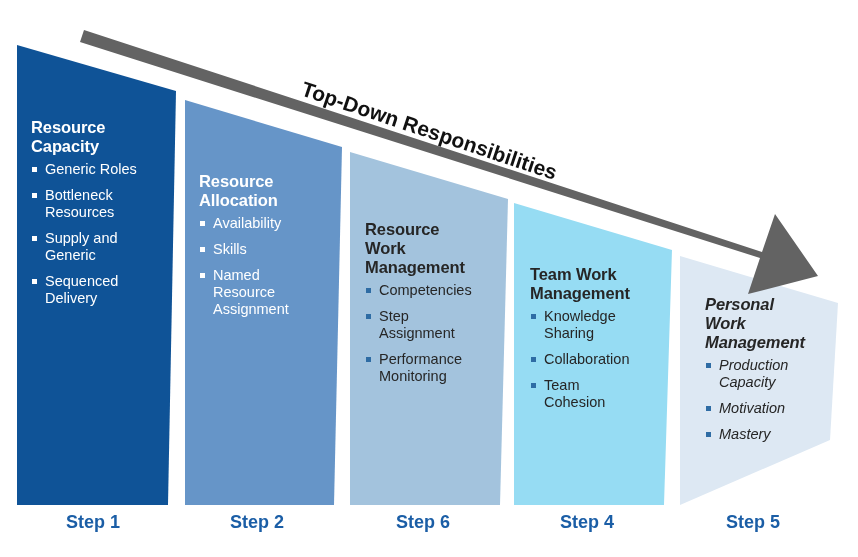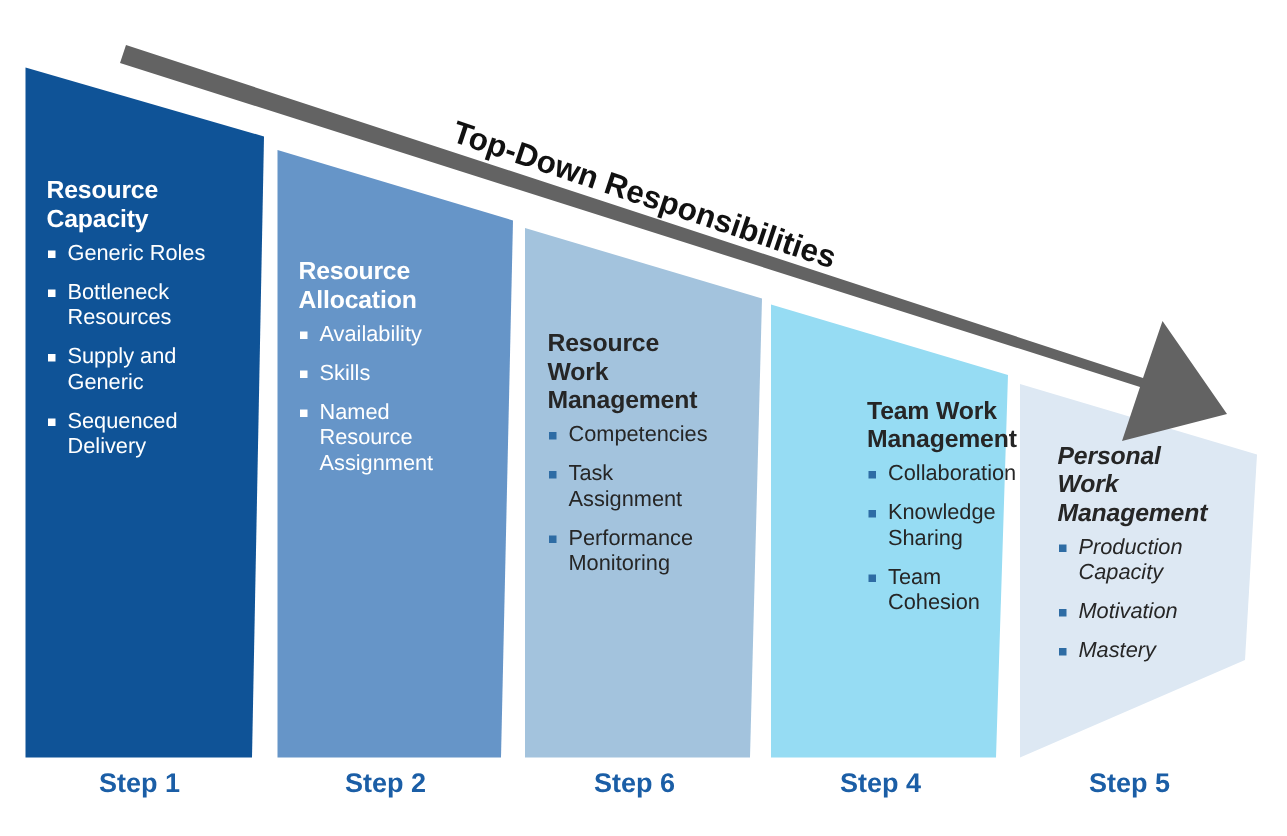--- a/index.html
+++ b/index.html
@@ -143,7 +143,7 @@
     </ul>
   </div>
 
-  <div class="panel-text dark-on-light" style="left:530px; top:265px; width:140px;margin-left:48px;">
+  <div class="panel-text dark-on-light" style="left:530px; top:265px; width:140px;">
     <div class="panel-title">Team Work
 Management</div>
     <ul class="bullets">

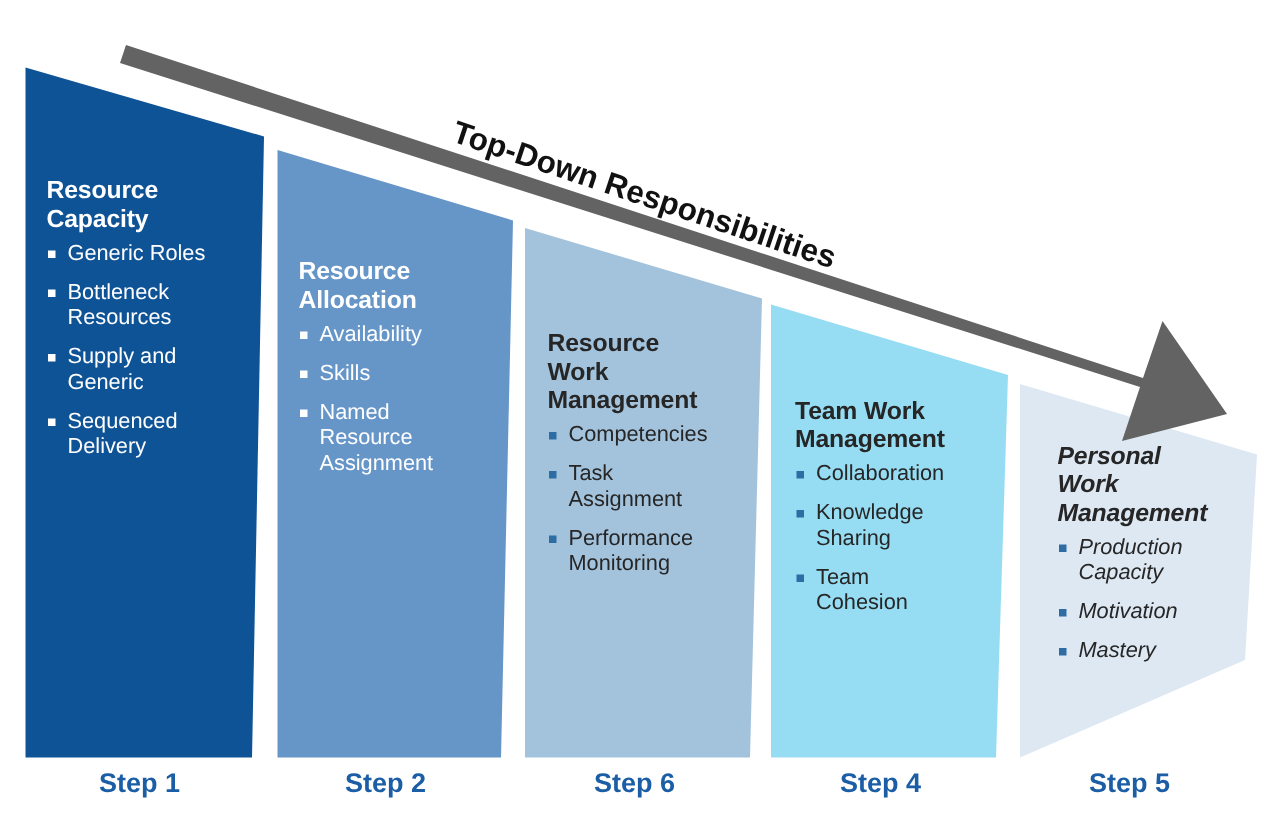--- a/index.html
+++ b/index.html
@@ -136,7 +136,7 @@
 Management</div>
     <ul class="bullets">
       <li>Competencies</li>
-      <li>Task
+      <li>Step
 Assignment</li>
       <li>Performance
 Monitoring</li>

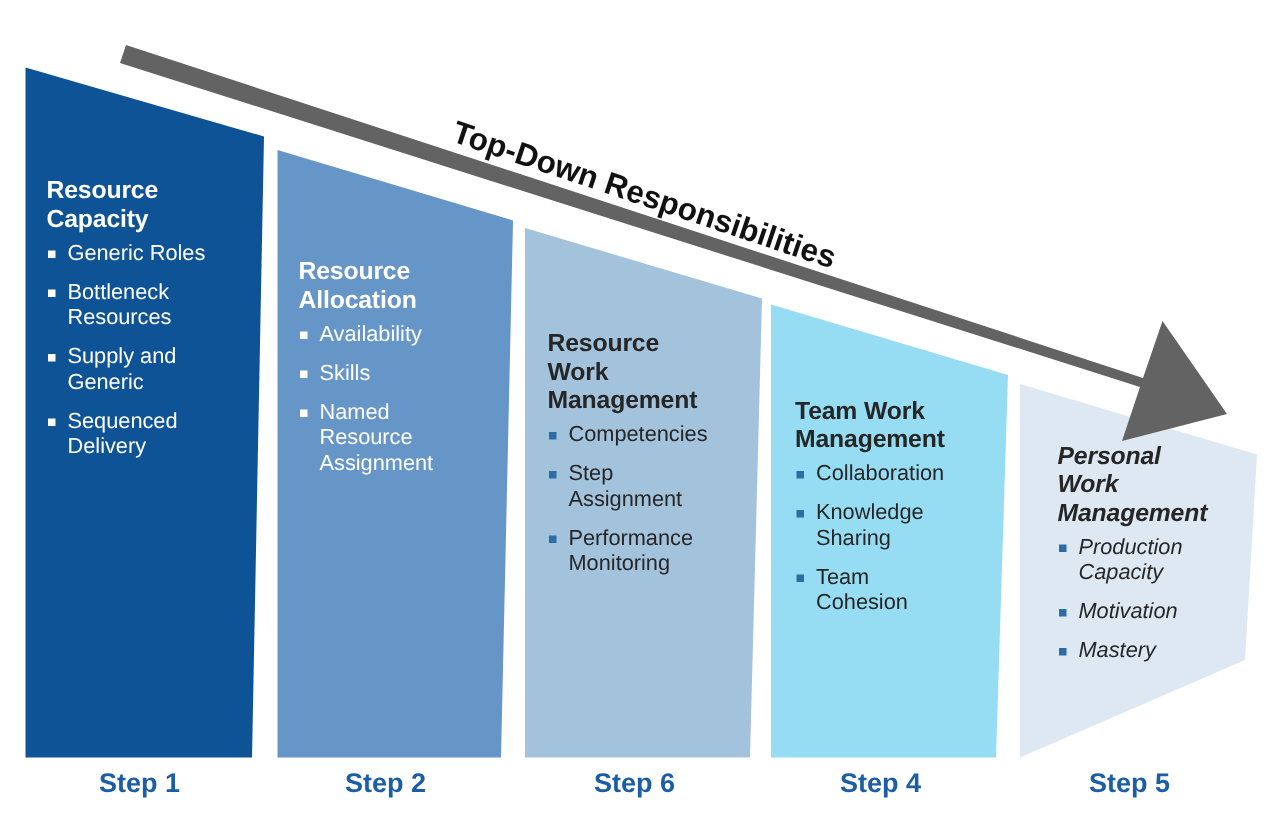--- a/index.html
+++ b/index.html
@@ -147,9 +147,9 @@
     <div class="panel-title">Team Work
 Management</div>
     <ul class="bullets">
-      <li>Collaboration</li>
       <li>Knowledge
 Sharing</li>
+      <li>Collaboration</li>
       <li>Team
 Cohesion</li>
     </ul>

